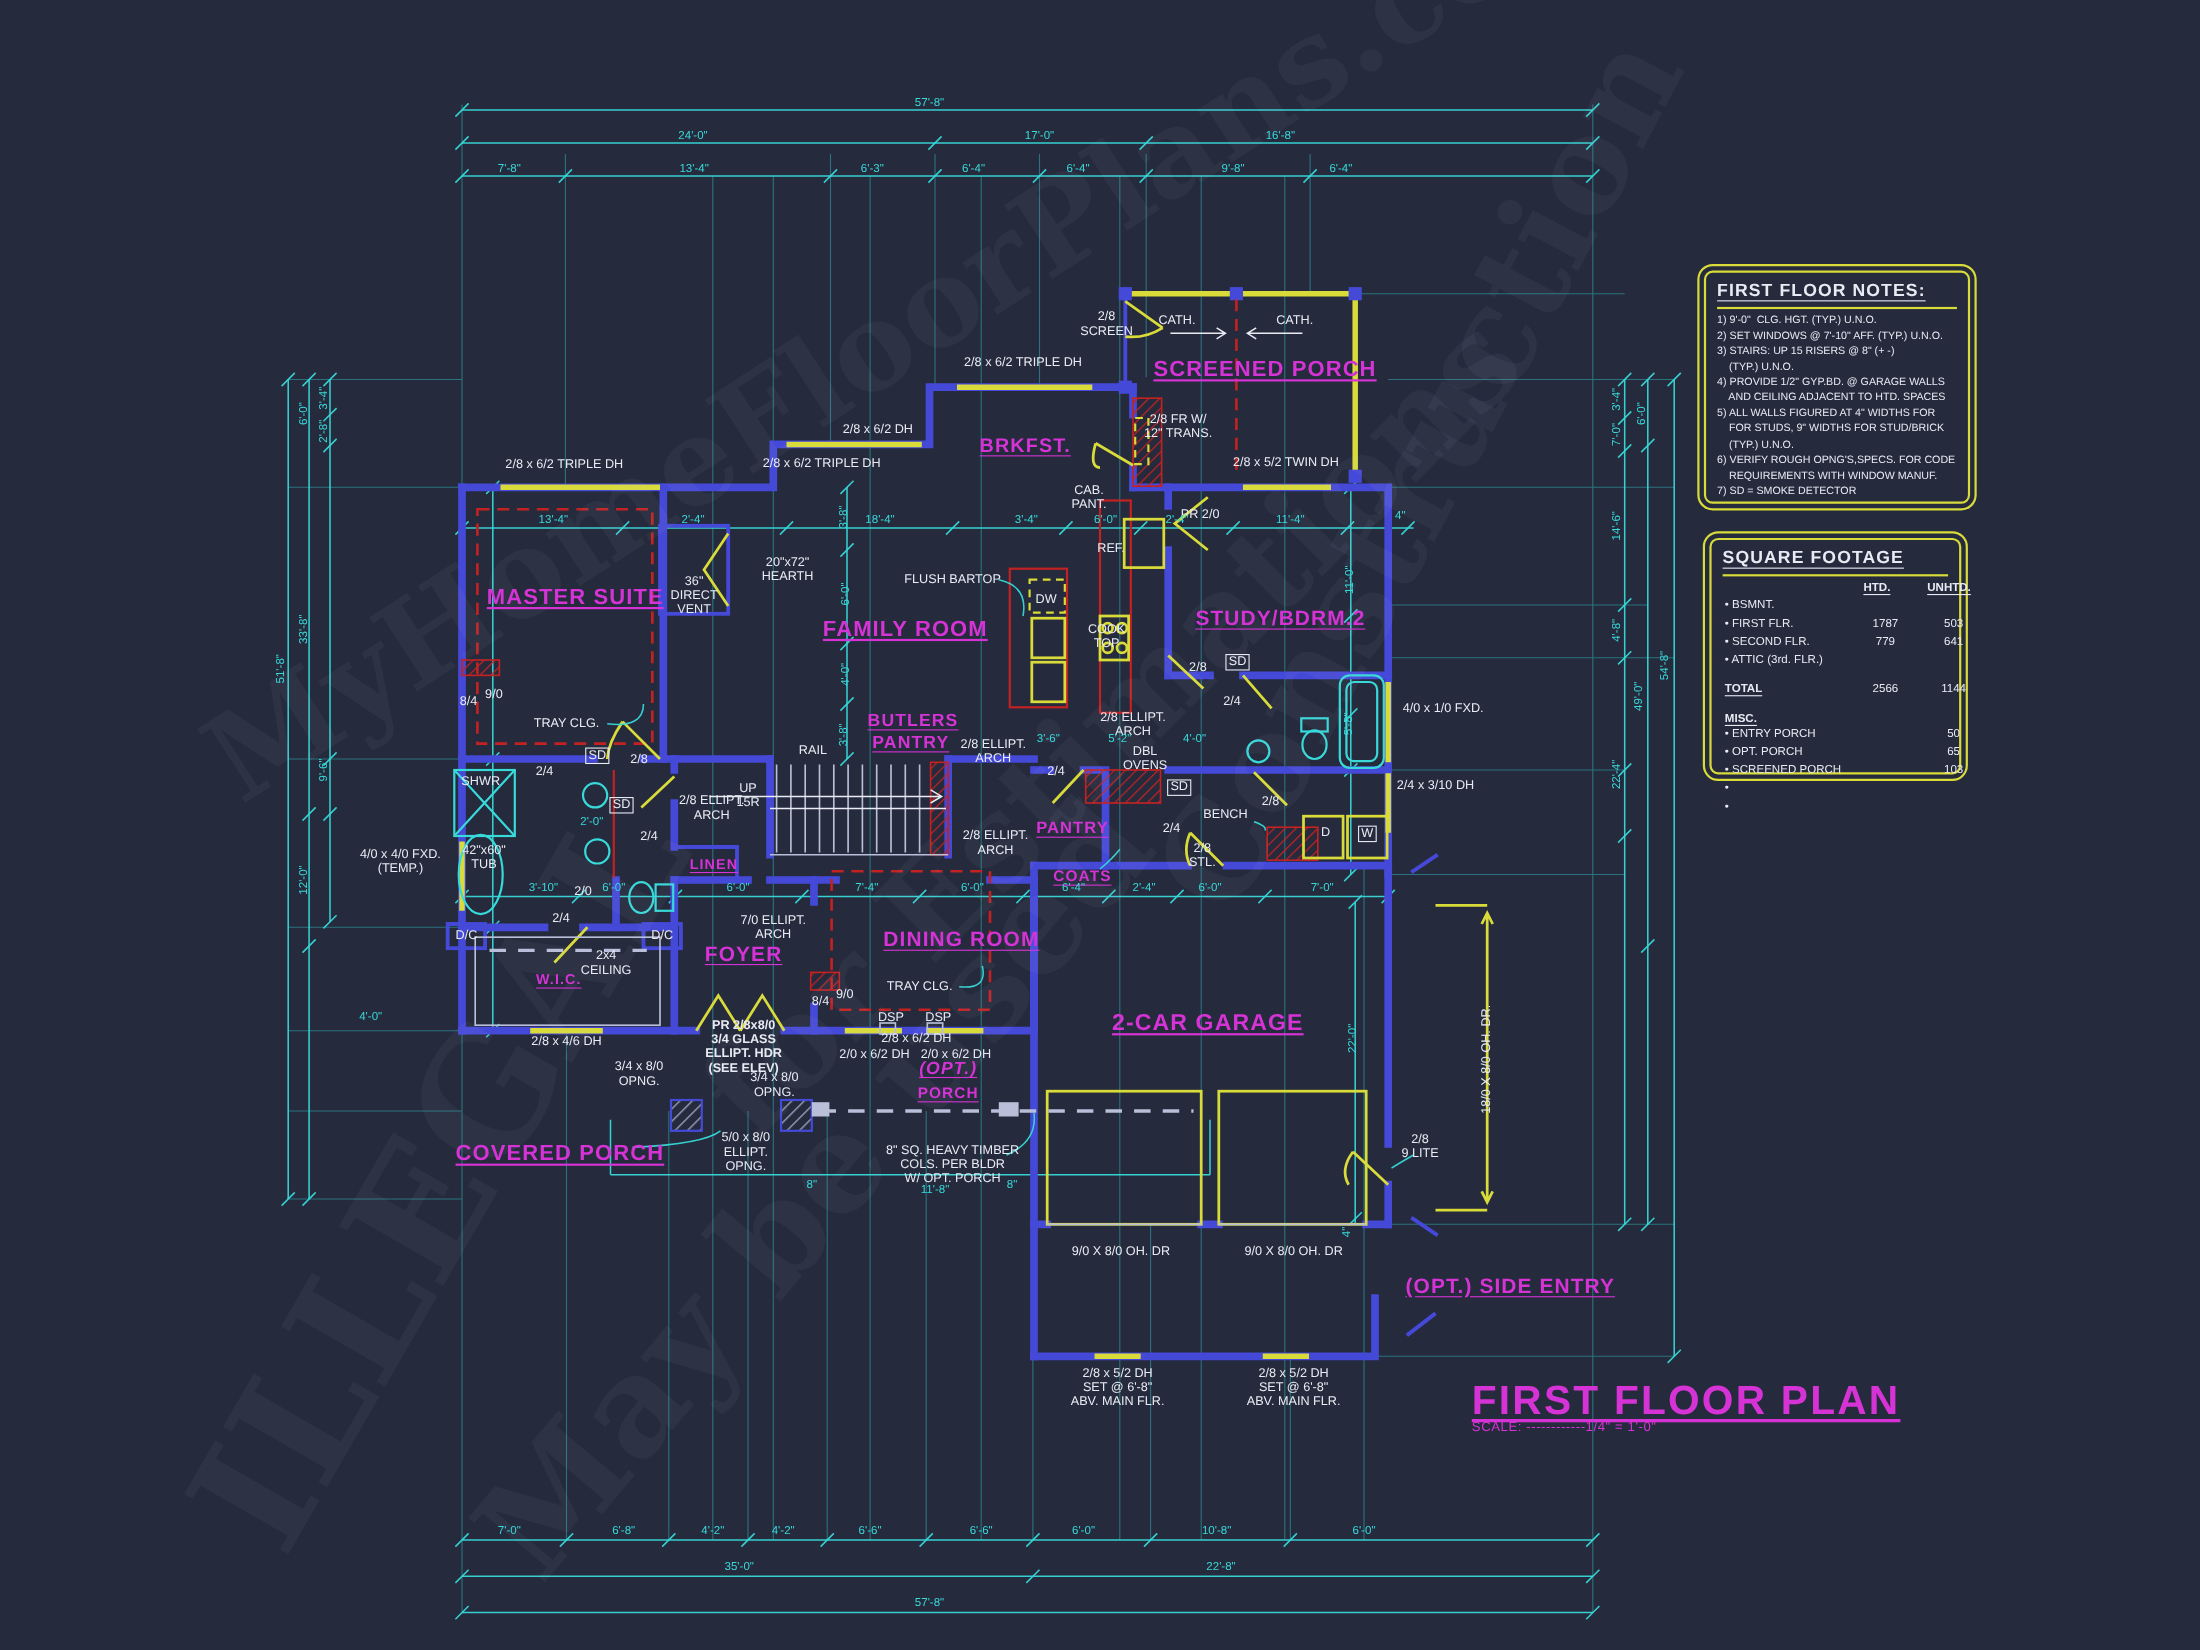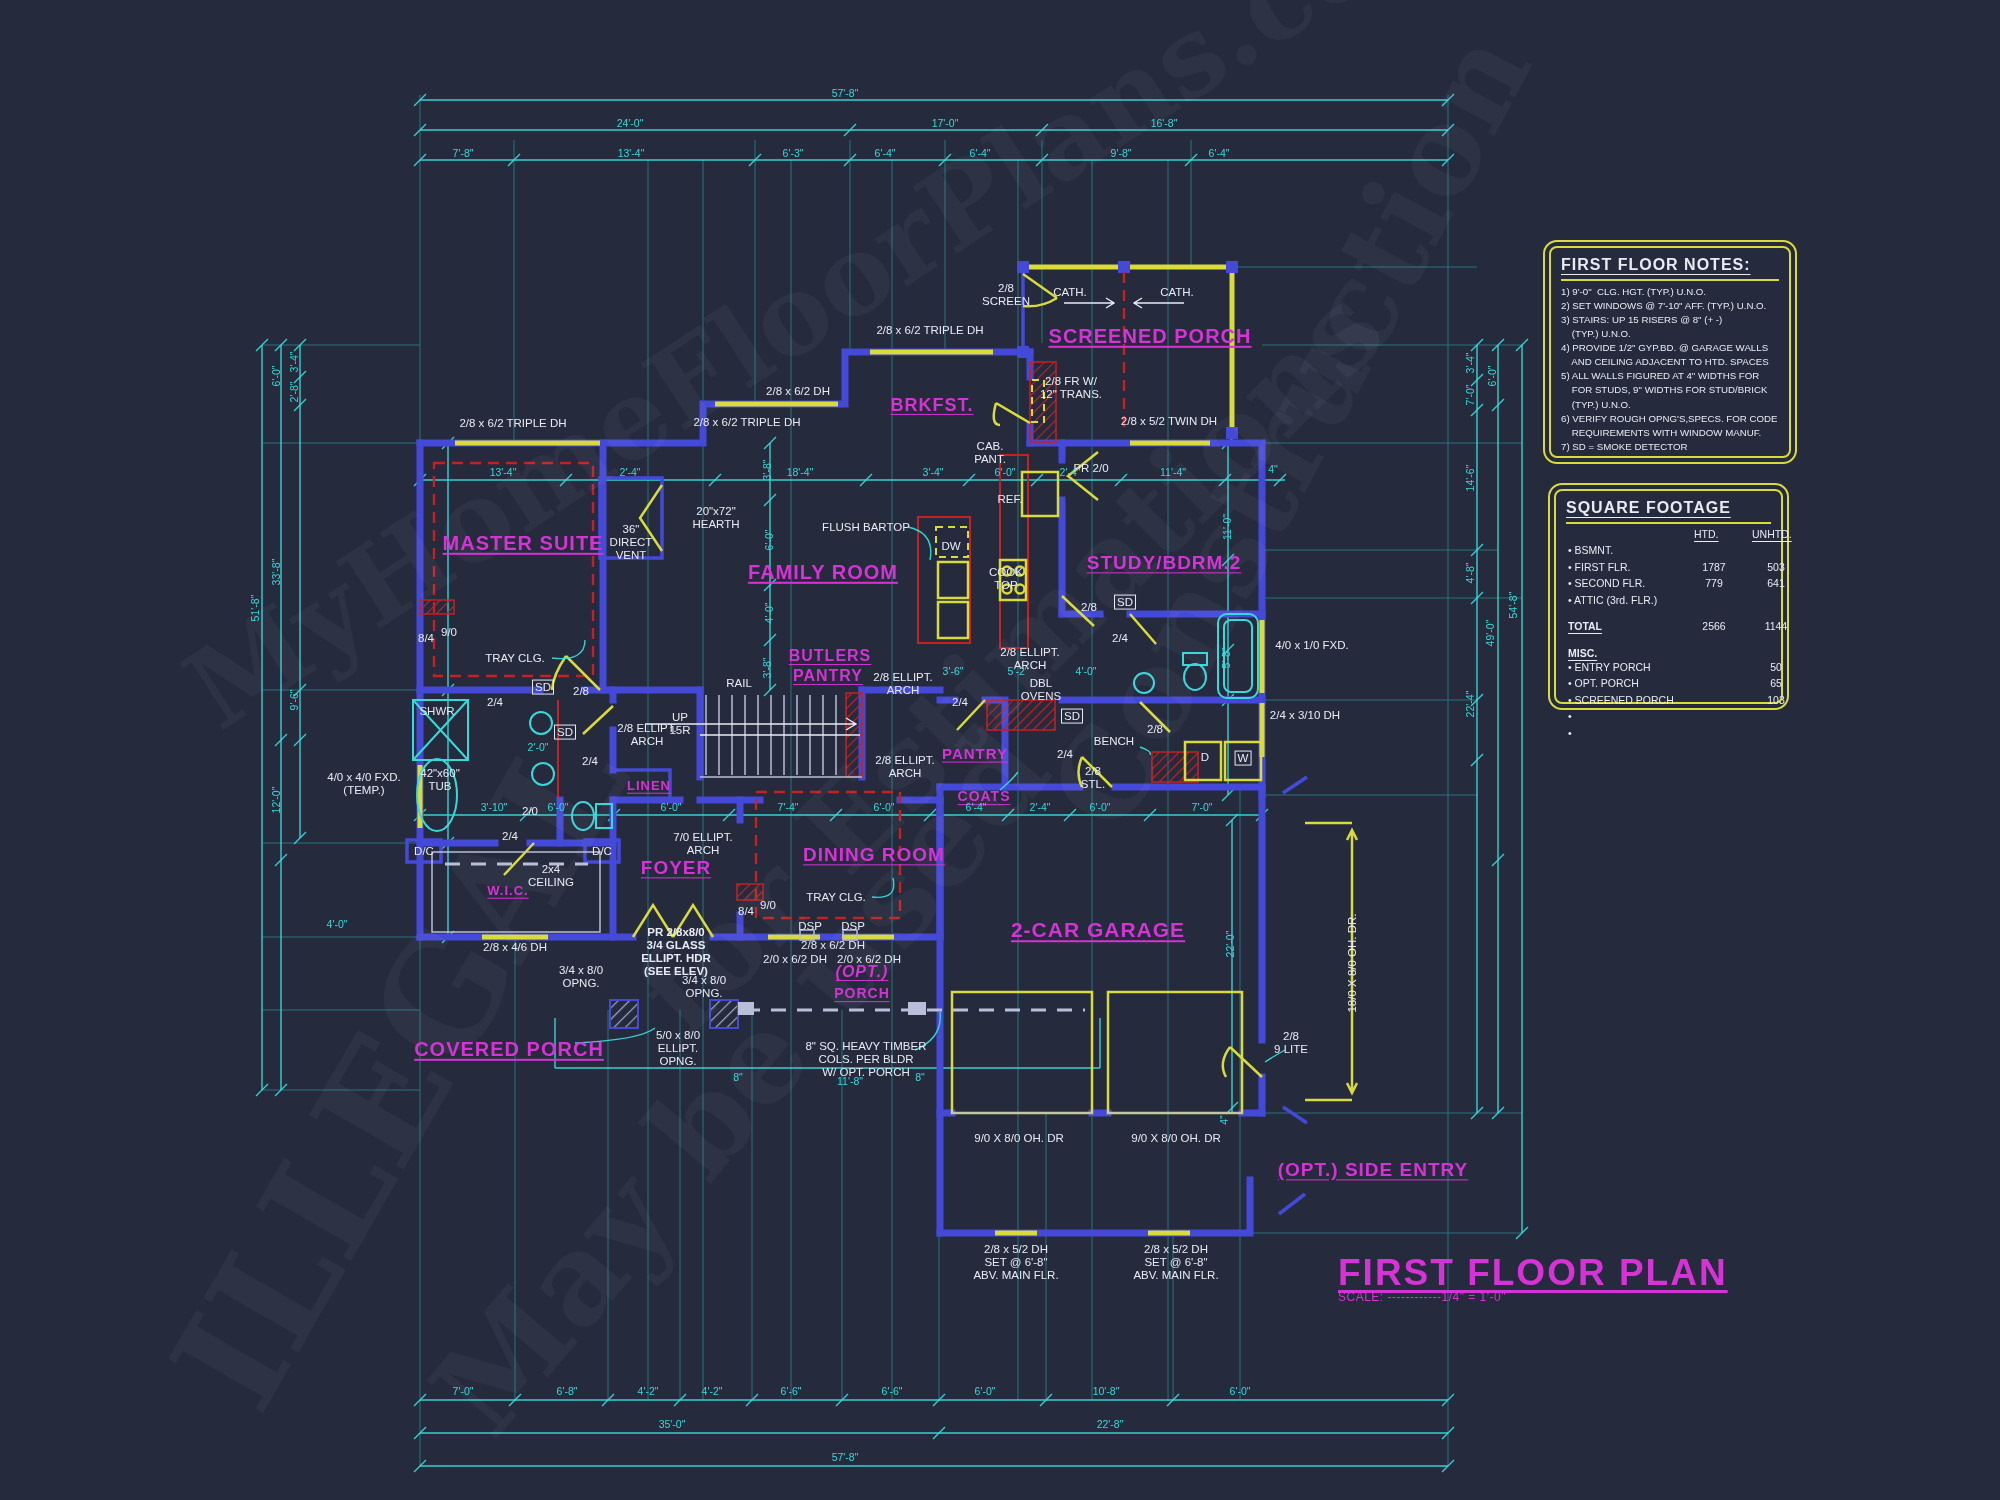--- a/index.html
+++ b/index.html
@@ -41,7 +41,7 @@
       border-bottom:2px solid var(--yel);padding-bottom:5px;}
   .note-line{color:var(--wht);font-size:9.7px;line-height:1.45;white-space:pre;}
   
-  .sq-head{position:relative;height:16px;color:var(--wht);font-size:10.5px;font-weight:normal;margin-top:2px;}
+  .sq-head{position:relative;height:16px;color:var(--wht);font-size:10.5px;font-weight:bold;margin-top:2px;}
   .sq-head span{position:absolute;text-decoration:underline;text-underline-offset:3px;}
   .sq-row{position:relative;height:16.5px;color:var(--wht);font-size:10.5px;}
   .sq-row .l{position:absolute;left:2px;}

